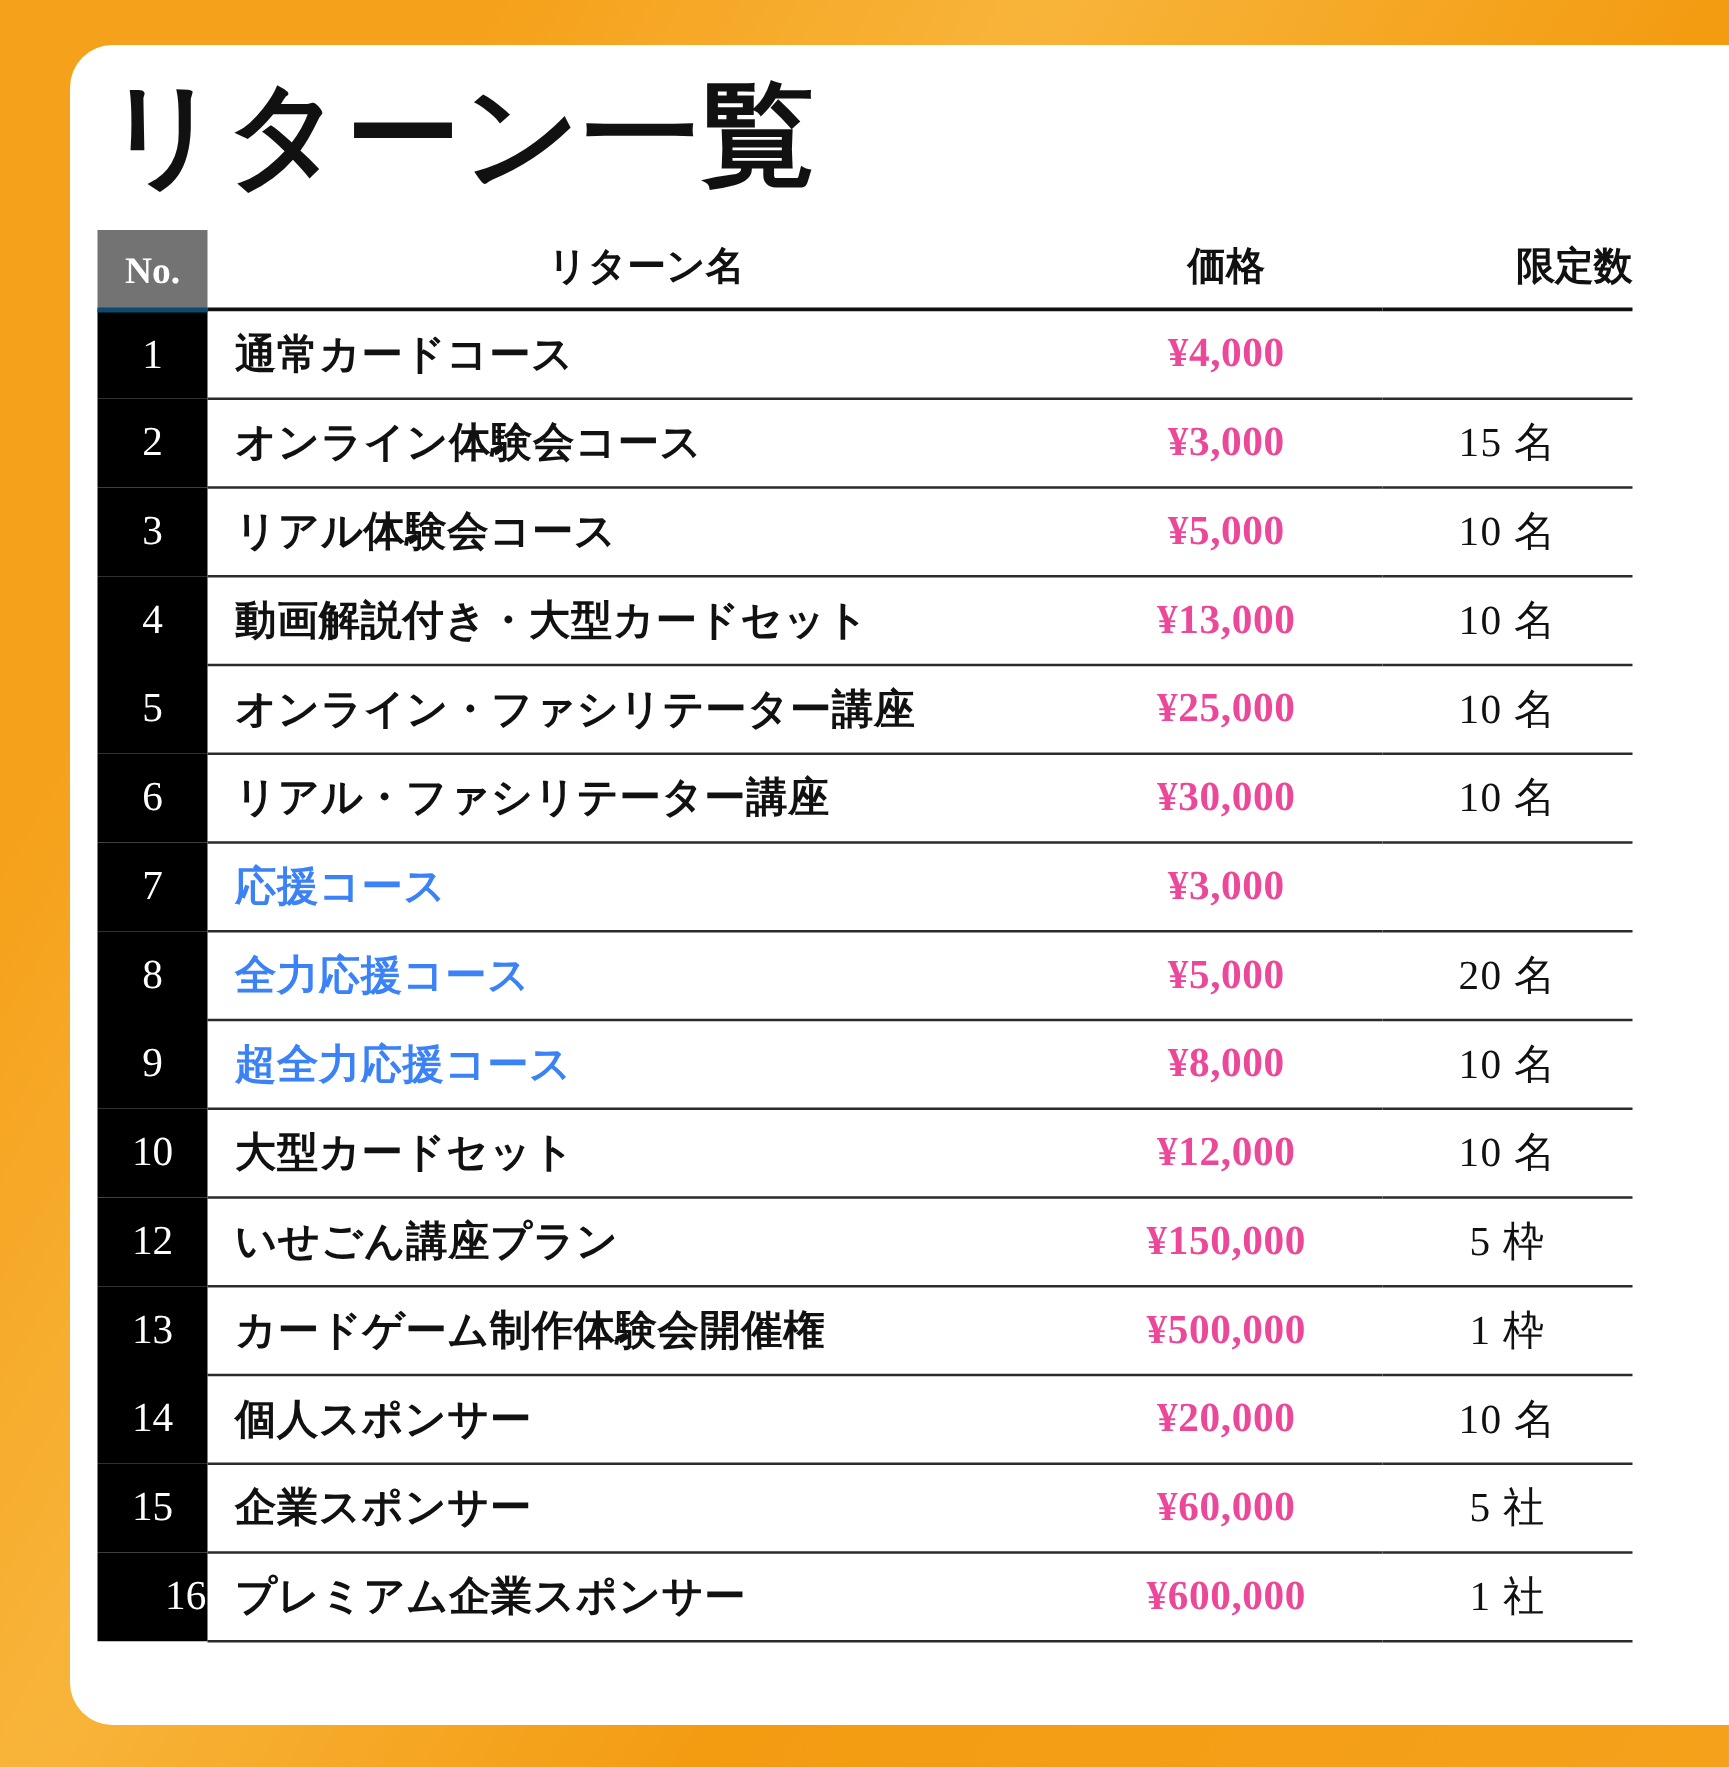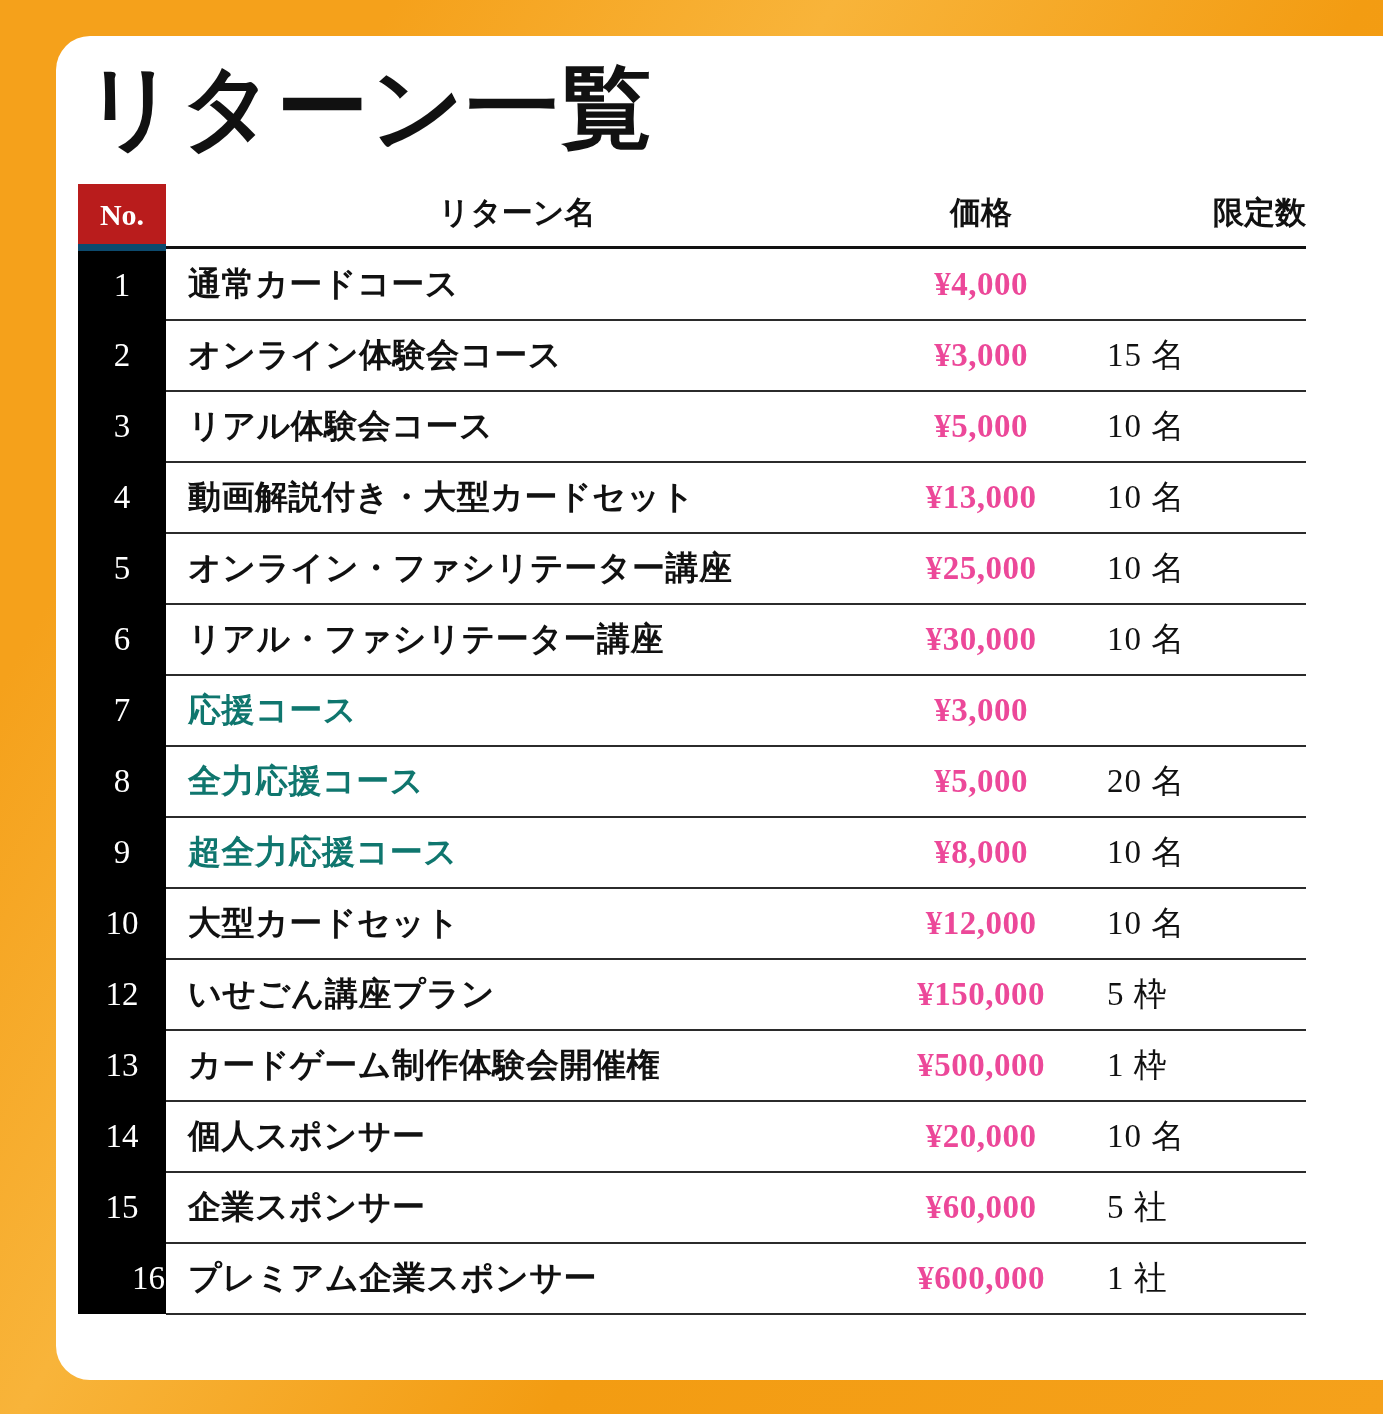--- a/index.html
+++ b/index.html
@@ -59,11 +59,11 @@
     vertical-align: bottom;
   }
   thead th.th-no {
-    background: #b91c1c;
+    background: #737373;
     color: #ffffff;
     font-size: 30px;
     text-align: center;
-    border-bottom: 7px solid #0c4a6e;
+    border-bottom: 4px solid #0c4a6e;
     margin-top: 33px;
   }
   thead th.th-name { text-align: center; padding-left: 12px;}

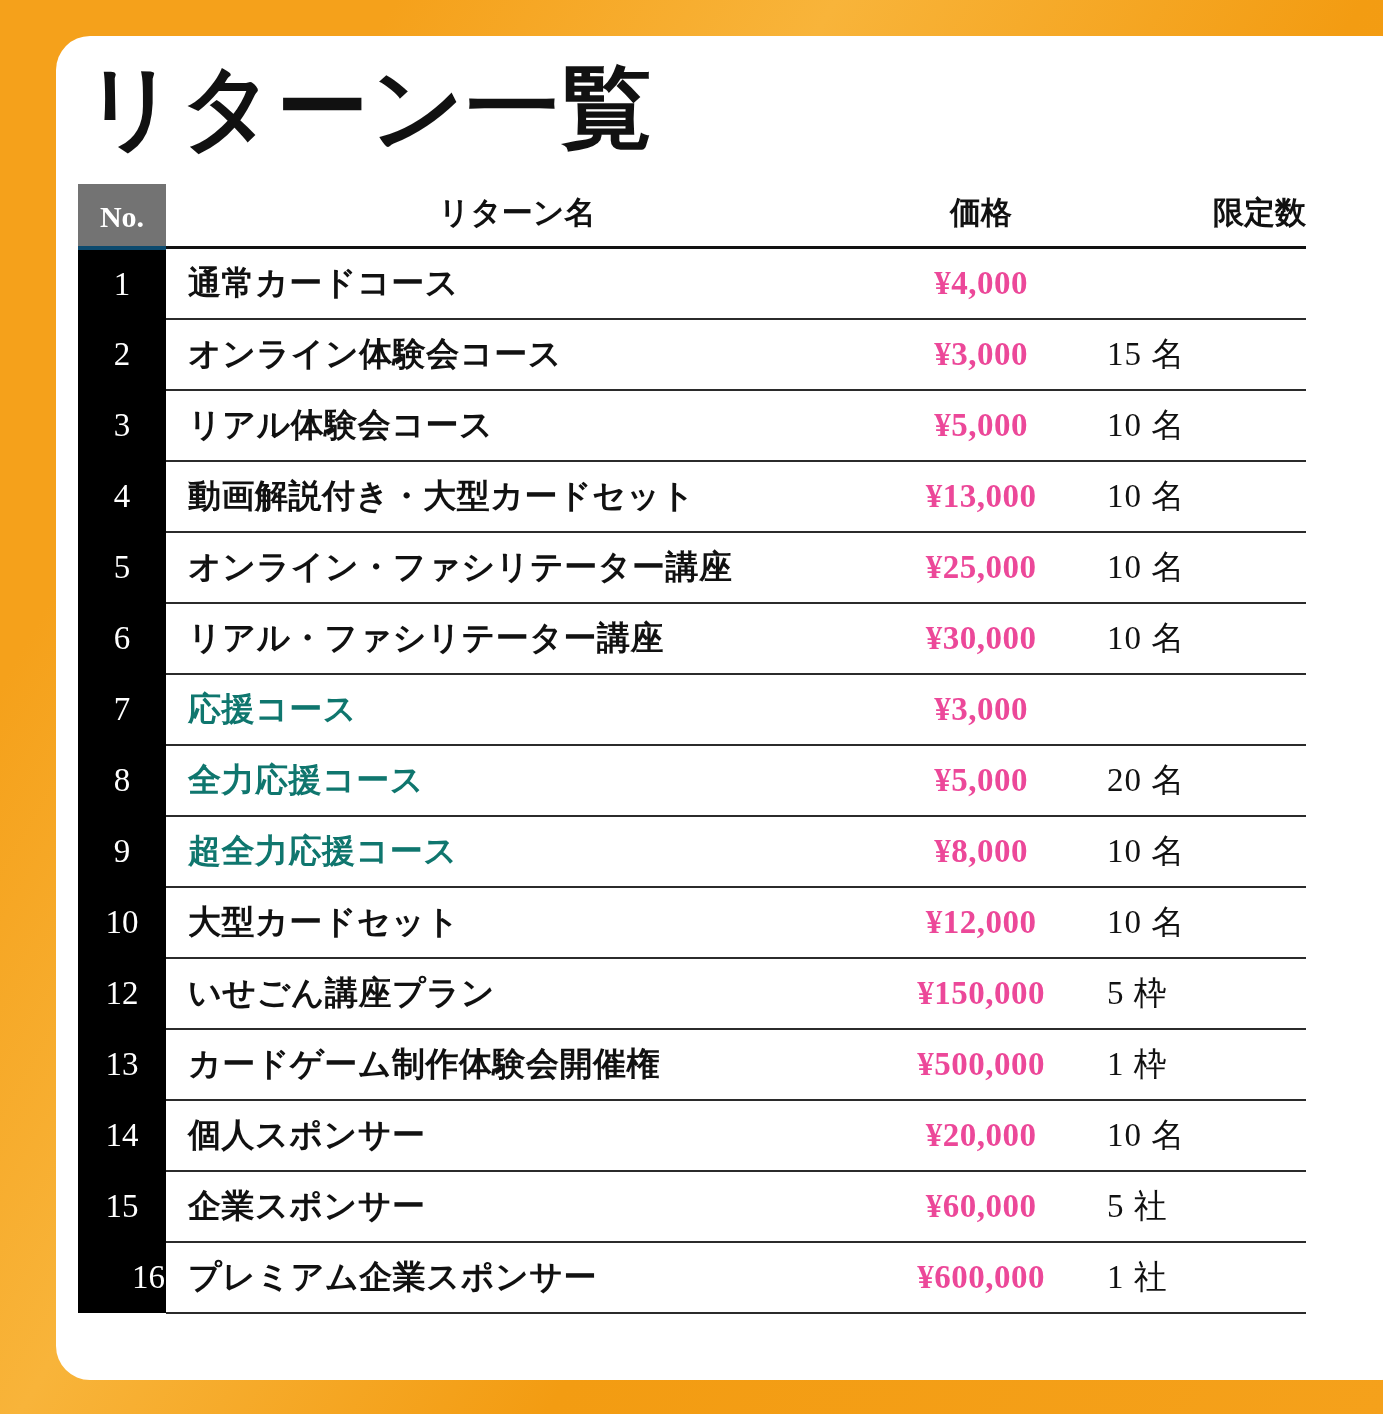--- a/index.html
+++ b/index.html
@@ -102,7 +102,7 @@
   td.limit {
     font-size: 33px;
     color: #111111;
-    text-align: left;
+    text-align: center;
     letter-spacing: 1px;
   }
   tbody tr:last-child td.num { border-bottom: none; text-align: right; }

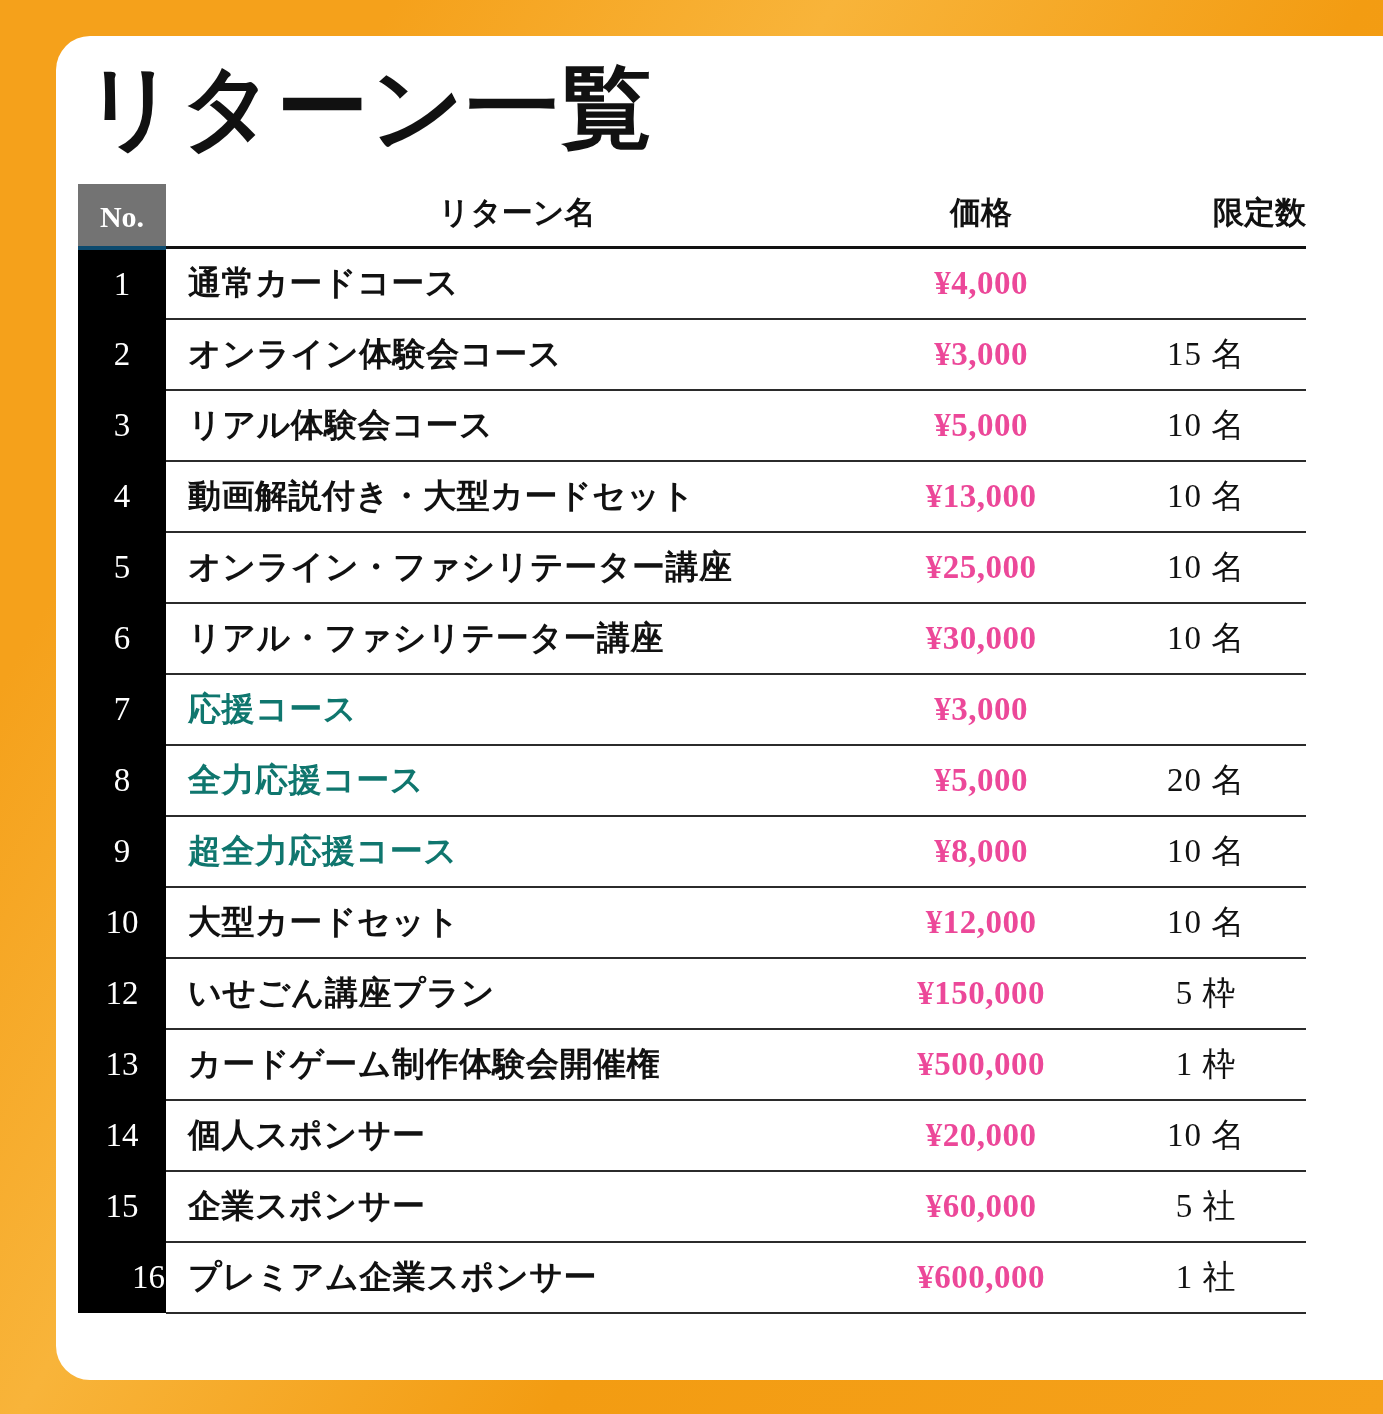--- a/index.html
+++ b/index.html
@@ -91,7 +91,7 @@
     letter-spacing: 0.5px;
     white-space: nowrap;
   }
-  td.name.hl { color: #0f766e; }
+  td.name.hl { color: #3b82f6; }
   td.price {
     font-size: 33px;
     font-weight: bold;

